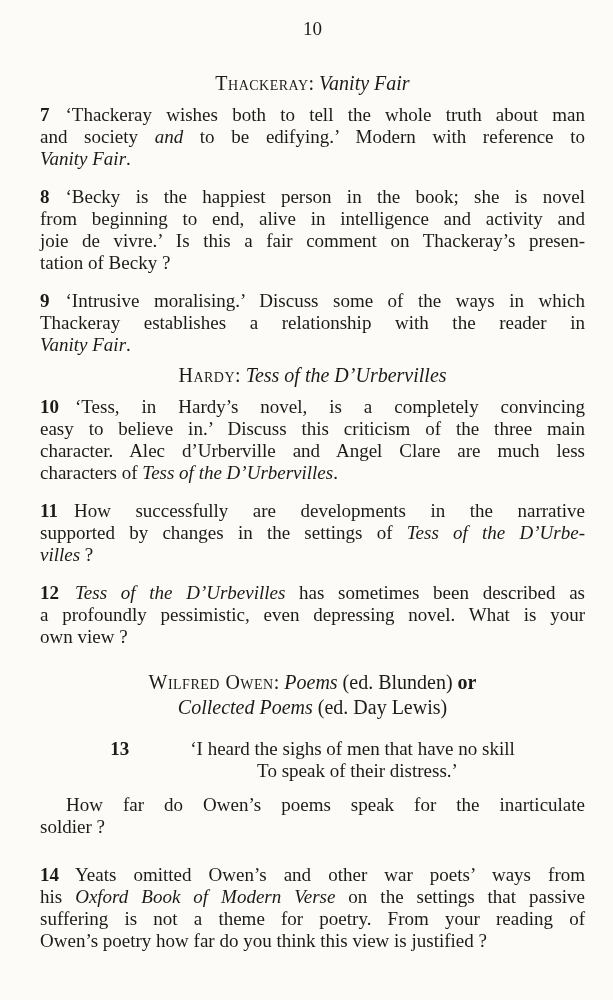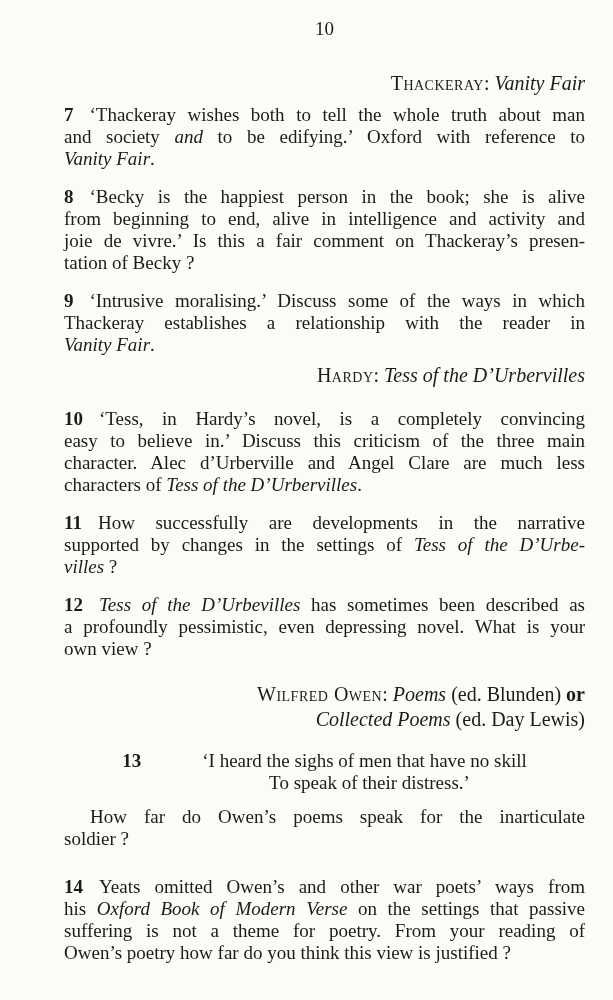--- a/index.html
+++ b/index.html
@@ -8,7 +8,7 @@
     background:#fcfbf8;color:#1c1b18;
     font-family:"Liberation Serif","DejaVu Serif",serif;
     font-size:19px;line-height:22px;
-    padding:18px 28px 0 64px;
+    padding:18px 28px 0 40px;
     position:relative;overflow:hidden;
   }
   .page-number{text-align:center;margin:0 0 32px 0;}

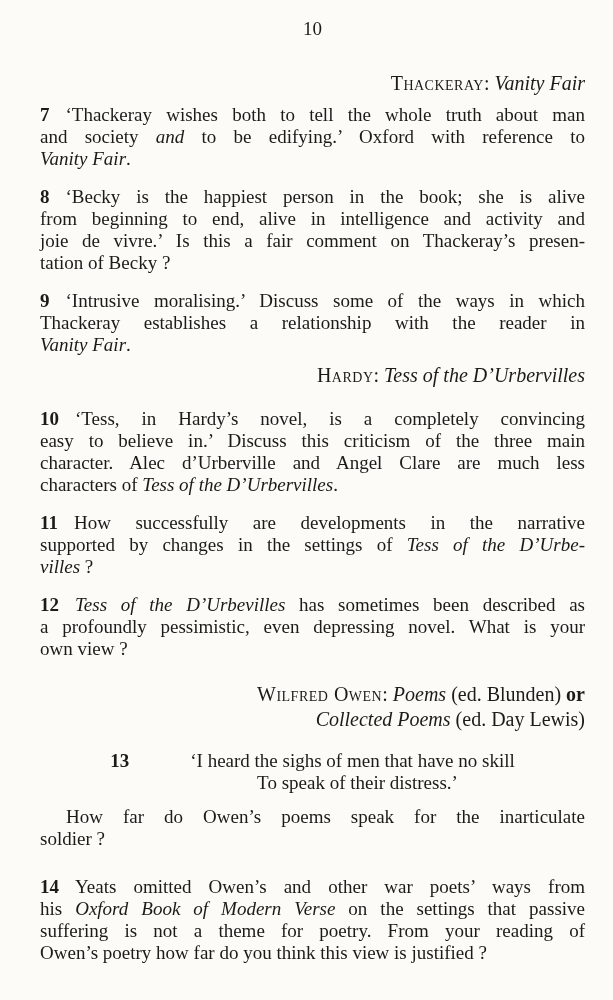--- a/index.html
+++ b/index.html
@@ -24,7 +24,7 @@
   .line{min-height:22px;}
   .line.justify{text-align:justify;text-align-last:justify;}
   .line.justify.last{text-align-last:left;}
-  .line.center{text-align:right;}
+  .line.center{text-align:center;}
   .line.left{text-align:center;}
   .r-normal{font-style:normal;}
   .r-italic{font-style:italic;}

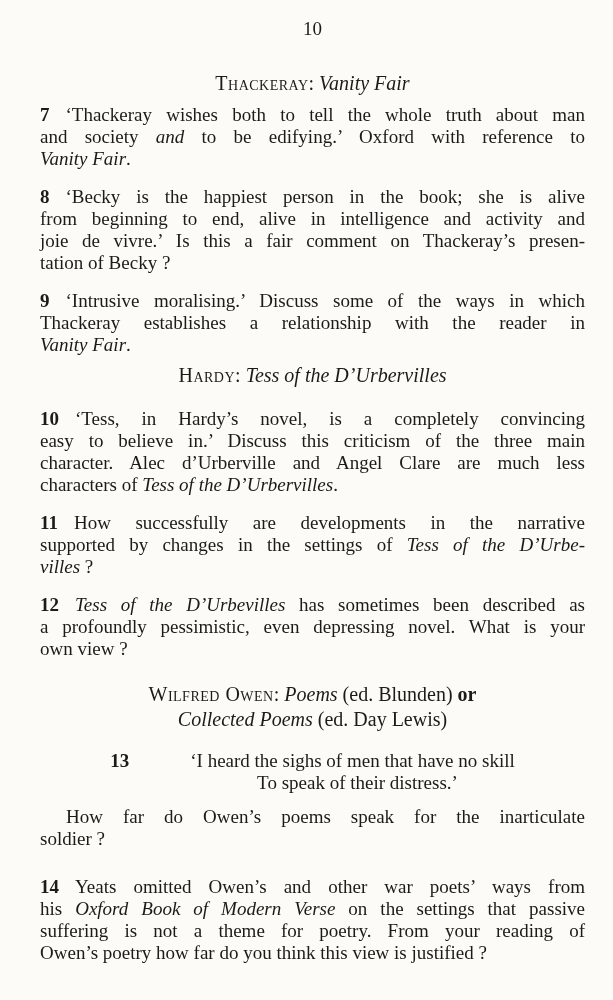--- a/index.html
+++ b/index.html
@@ -44,7 +44,7 @@
     </div>
   <div class="block">
       <div class="line justify"><span class="r-qnum">7</span><span class="r-normal">‘Thackeray wishes both to tell the whole truth about man</span></div>
-      <div class="line justify"><span class="r-normal">and society </span><span class="r-italic">and</span><span class="r-normal"> to be edifying.’ Oxford with reference to</span></div>
+      <div class="line justify"><span class="r-normal">and society </span><span class="r-italic">and</span><span class="r-normal"> to be edifying.’ Modern with reference to</span></div>
       <div class="line justify last"><span class="r-italic">Vanity Fair</span><span class="r-normal">.</span></div>
     </div>
   <div class="block">

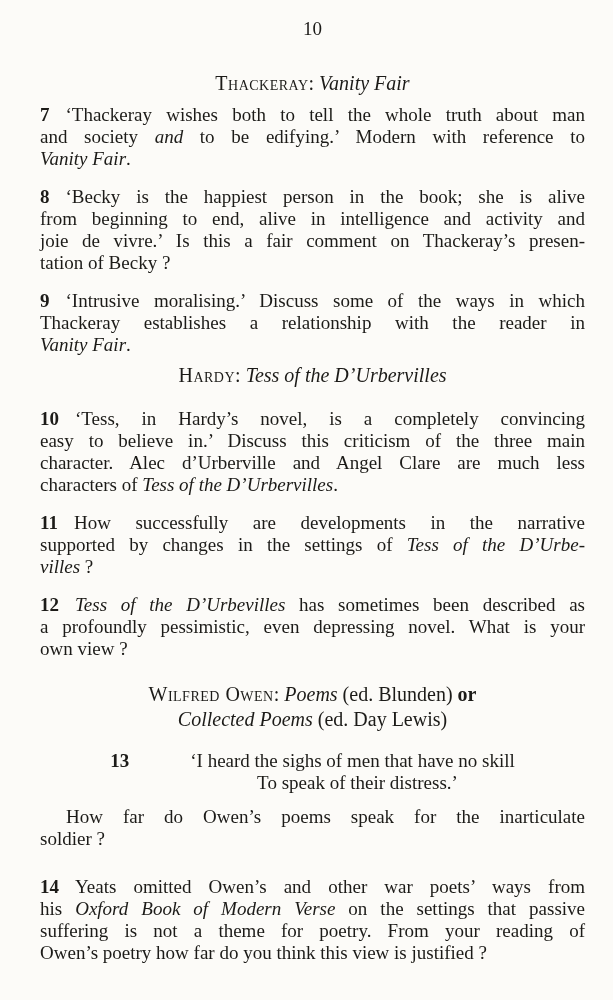--- a/index.html
+++ b/index.html
@@ -48,7 +48,7 @@
       <div class="line justify last"><span class="r-italic">Vanity Fair</span><span class="r-normal">.</span></div>
     </div>
   <div class="block">
-      <div class="line justify"><span class="r-qnum">8</span><span class="r-normal">‘Becky is the happiest person in the book; she is alive</span></div>
+      <div class="line justify"><span class="r-qnum">8</span><span class="r-normal">‘Becky is the happiest person in the book; she is novel</span></div>
       <div class="line justify"><span class="r-normal">from beginning to end, alive in intelligence and activity and</span></div>
       <div class="line justify"><span class="r-normal">joie de vivre.’ Is this a fair comment on Thackeray’s presen-</span></div>
       <div class="line justify last"><span class="r-normal">tation of Becky ?</span></div>

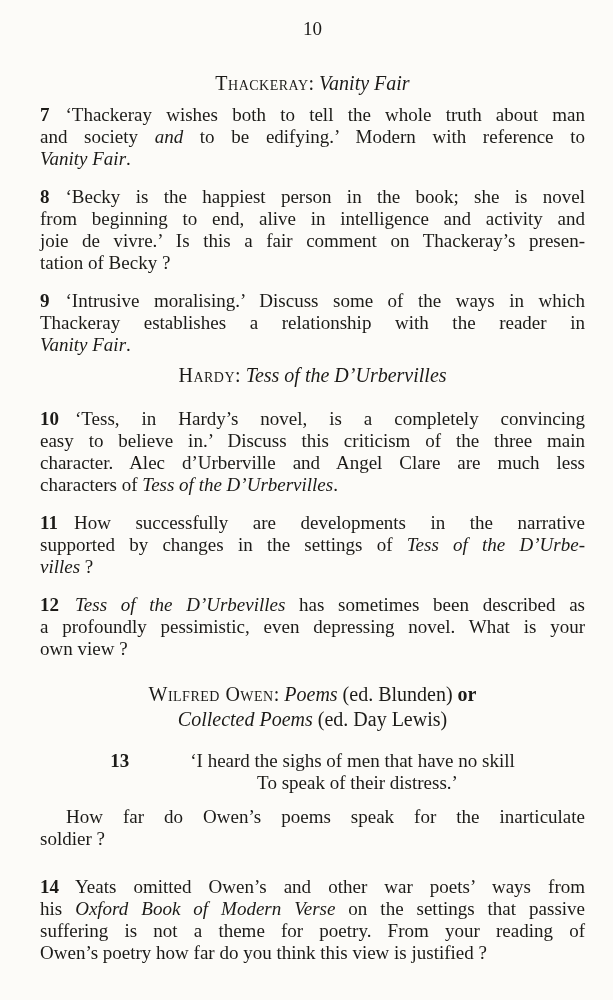--- a/index.html
+++ b/index.html
@@ -14,7 +14,7 @@
   .page-number{text-align:center;margin:0 0 32px 0;}
   .block{margin:0 0 16px 0;}
   .block-h{text-align:center;font-size:20px;margin:0 0 10px 0;}
-  .block-h2{margin:2px 0 22px 0;}
+  .block-h2{margin:2px 0 10px 0;}
   .block-h3{margin:12px 0 18px 0;line-height:25px;}
   .q9{margin-bottom:8px;}
   .q12{margin-bottom:22px;}

